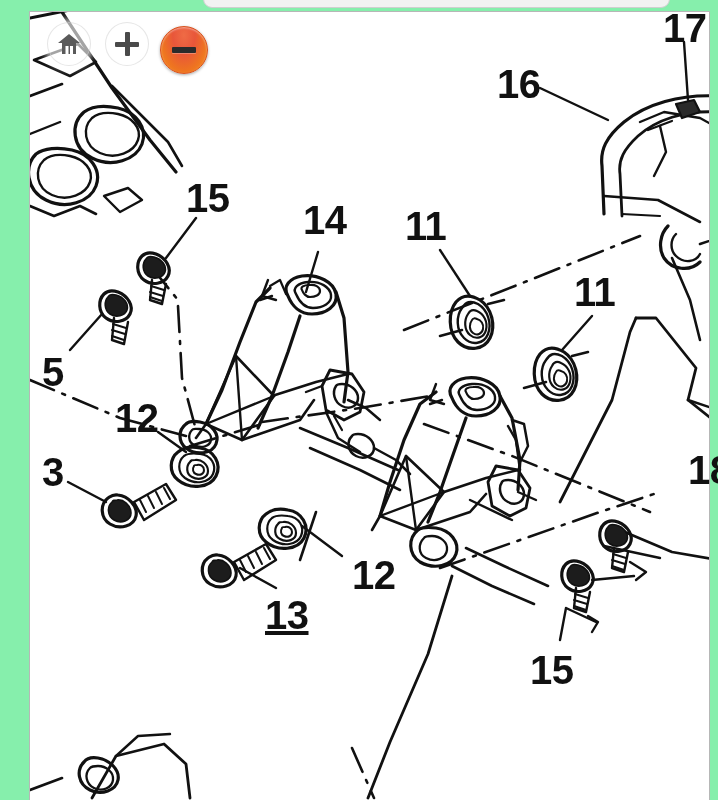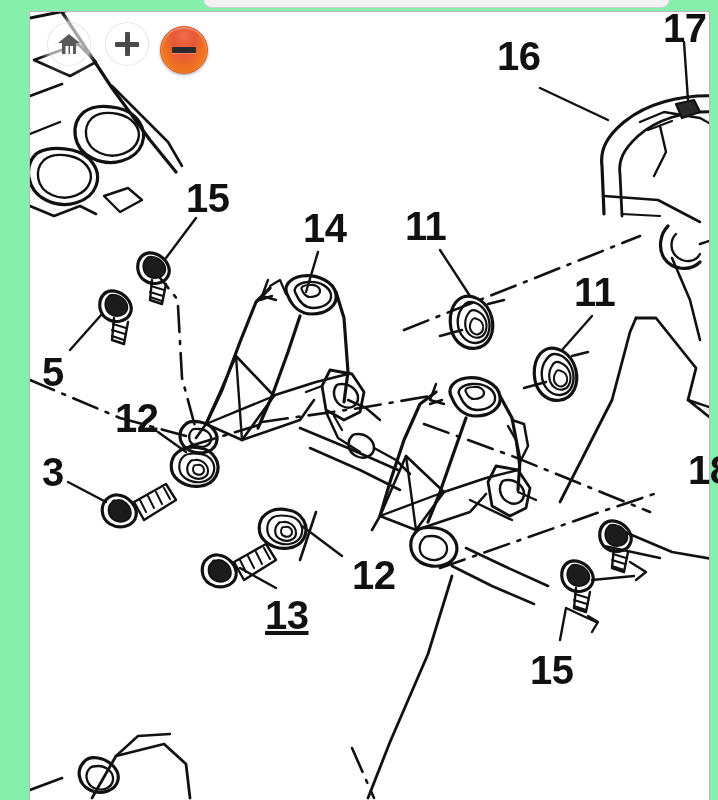--- a/index.html
+++ b/index.html
@@ -382,7 +382,7 @@
 
   <div id="callout-layer">
       <div class="callout" style="left: 663px; top: 8px;">17</div>
-      <div class="callout" style="left: 497px; top: 36px;">16</div>
+      <div class="callout" style="left: 497px; top: 64px;">16</div>
       <div class="callout" style="left: 186px; top: 178px;">15</div>
       <div class="callout" style="left: 303px; top: 208px;">14</div>
       <div class="callout" style="left: 405px; top: 206px;">11</div>

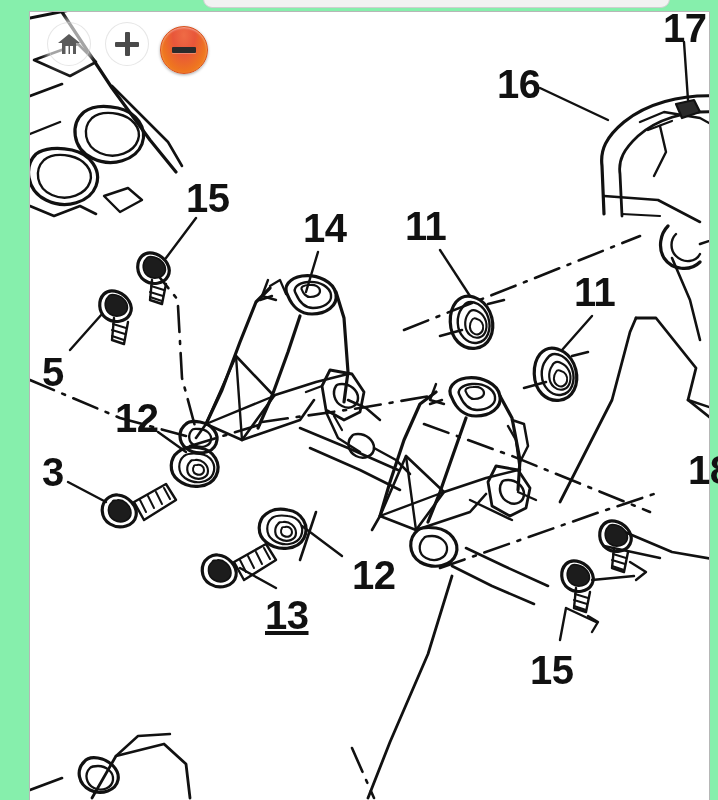--- a/index.html
+++ b/index.html
@@ -384,7 +384,7 @@
       <div class="callout" style="left: 663px; top: 8px;">17</div>
       <div class="callout" style="left: 497px; top: 64px;">16</div>
       <div class="callout" style="left: 186px; top: 178px;">15</div>
-      <div class="callout" style="left: 303px; top: 208px;">14</div>
+      <div class="callout" style="left: 303px; top: 200px;">14</div>
       <div class="callout" style="left: 405px; top: 206px;">11</div>
       <div class="callout" style="left: 574px; top: 272px;">11</div>
       <div class="callout" style="left: 42px; top: 352px;">5</div>

